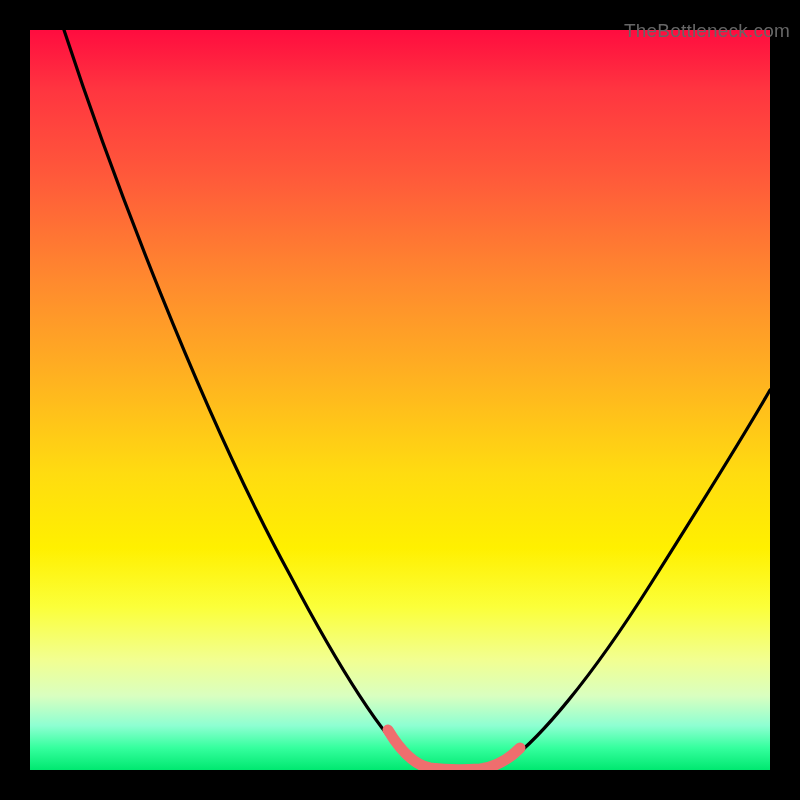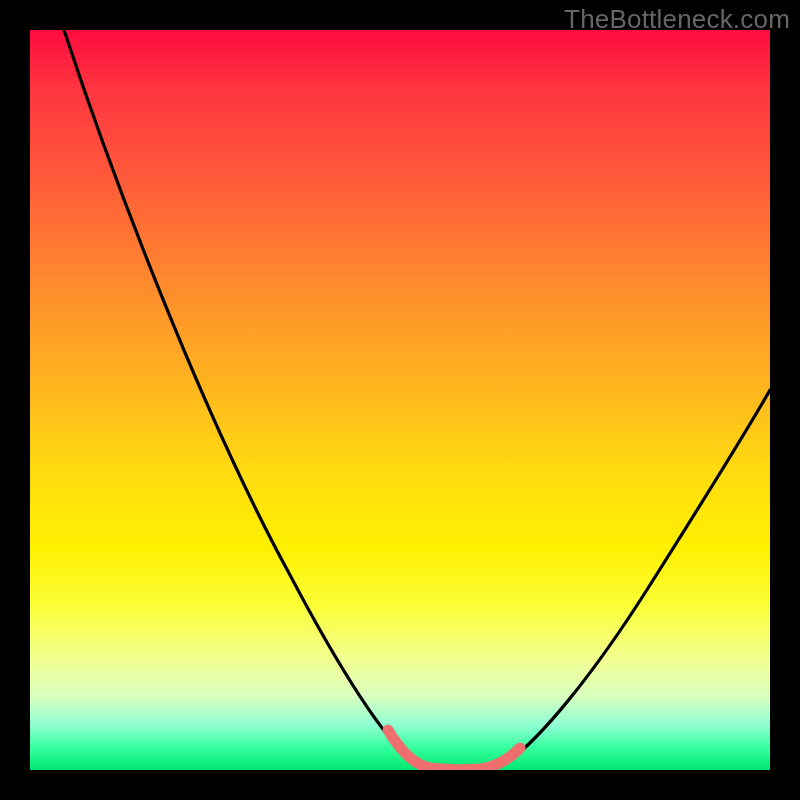--- a/index.html
+++ b/index.html
@@ -50,10 +50,10 @@
   }
   .watermark {
     position: absolute;
-    top: 4px;
+    top: 20px;
     right: 10px;
     color: #666;
-    font-size: 26px;
+    font-size: 19px;
     font-weight: 400;
     letter-spacing: 0.2px;
     user-select: none;

